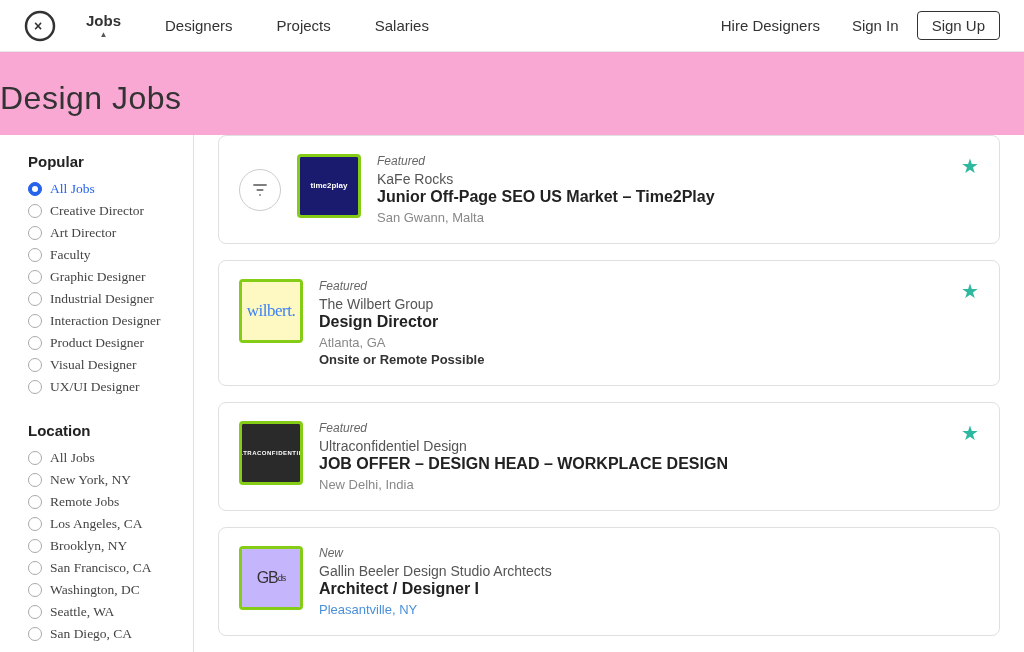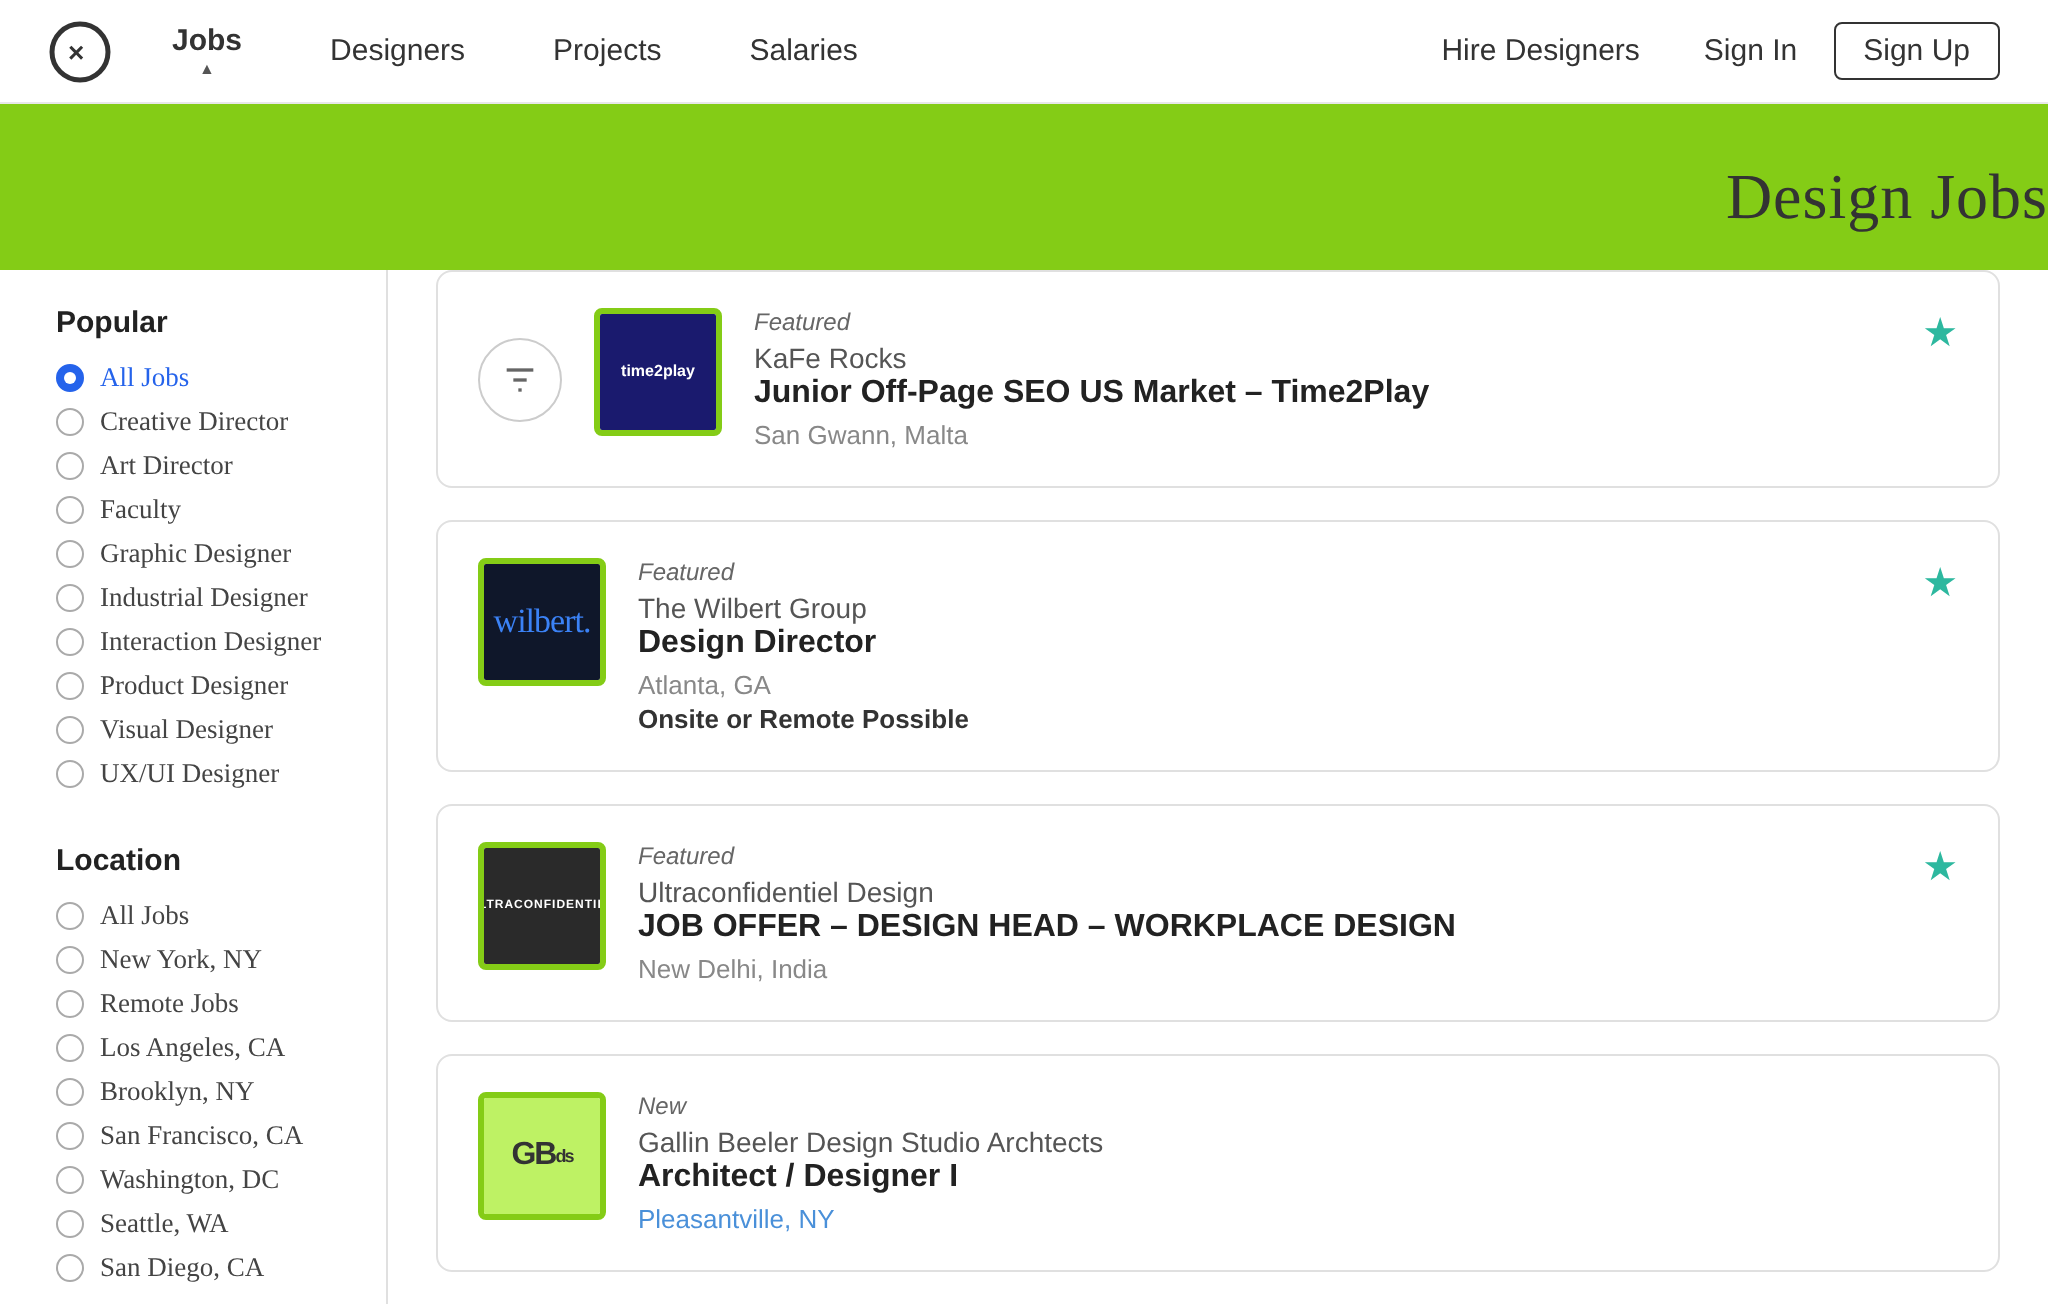--- a/index.html
+++ b/index.html
@@ -26,7 +26,7 @@
     .navbar-right .nav-link.sign-up { border: 1.5px solid #333; border-radius: 4px; padding: 5px 14px; }
 
     
-    .page-title-wrap { text-align: right; padding: 28px 0 18px; background: #84cc16; font-family: Liberation Serif, serif; }
+    .page-title-wrap { text-align: left; padding: 28px 0 18px; background: #f9a8d4; }
     .page-title { font-size: 32px; font-weight: 300; color: #333; letter-spacing: 0.5px; }
 
     

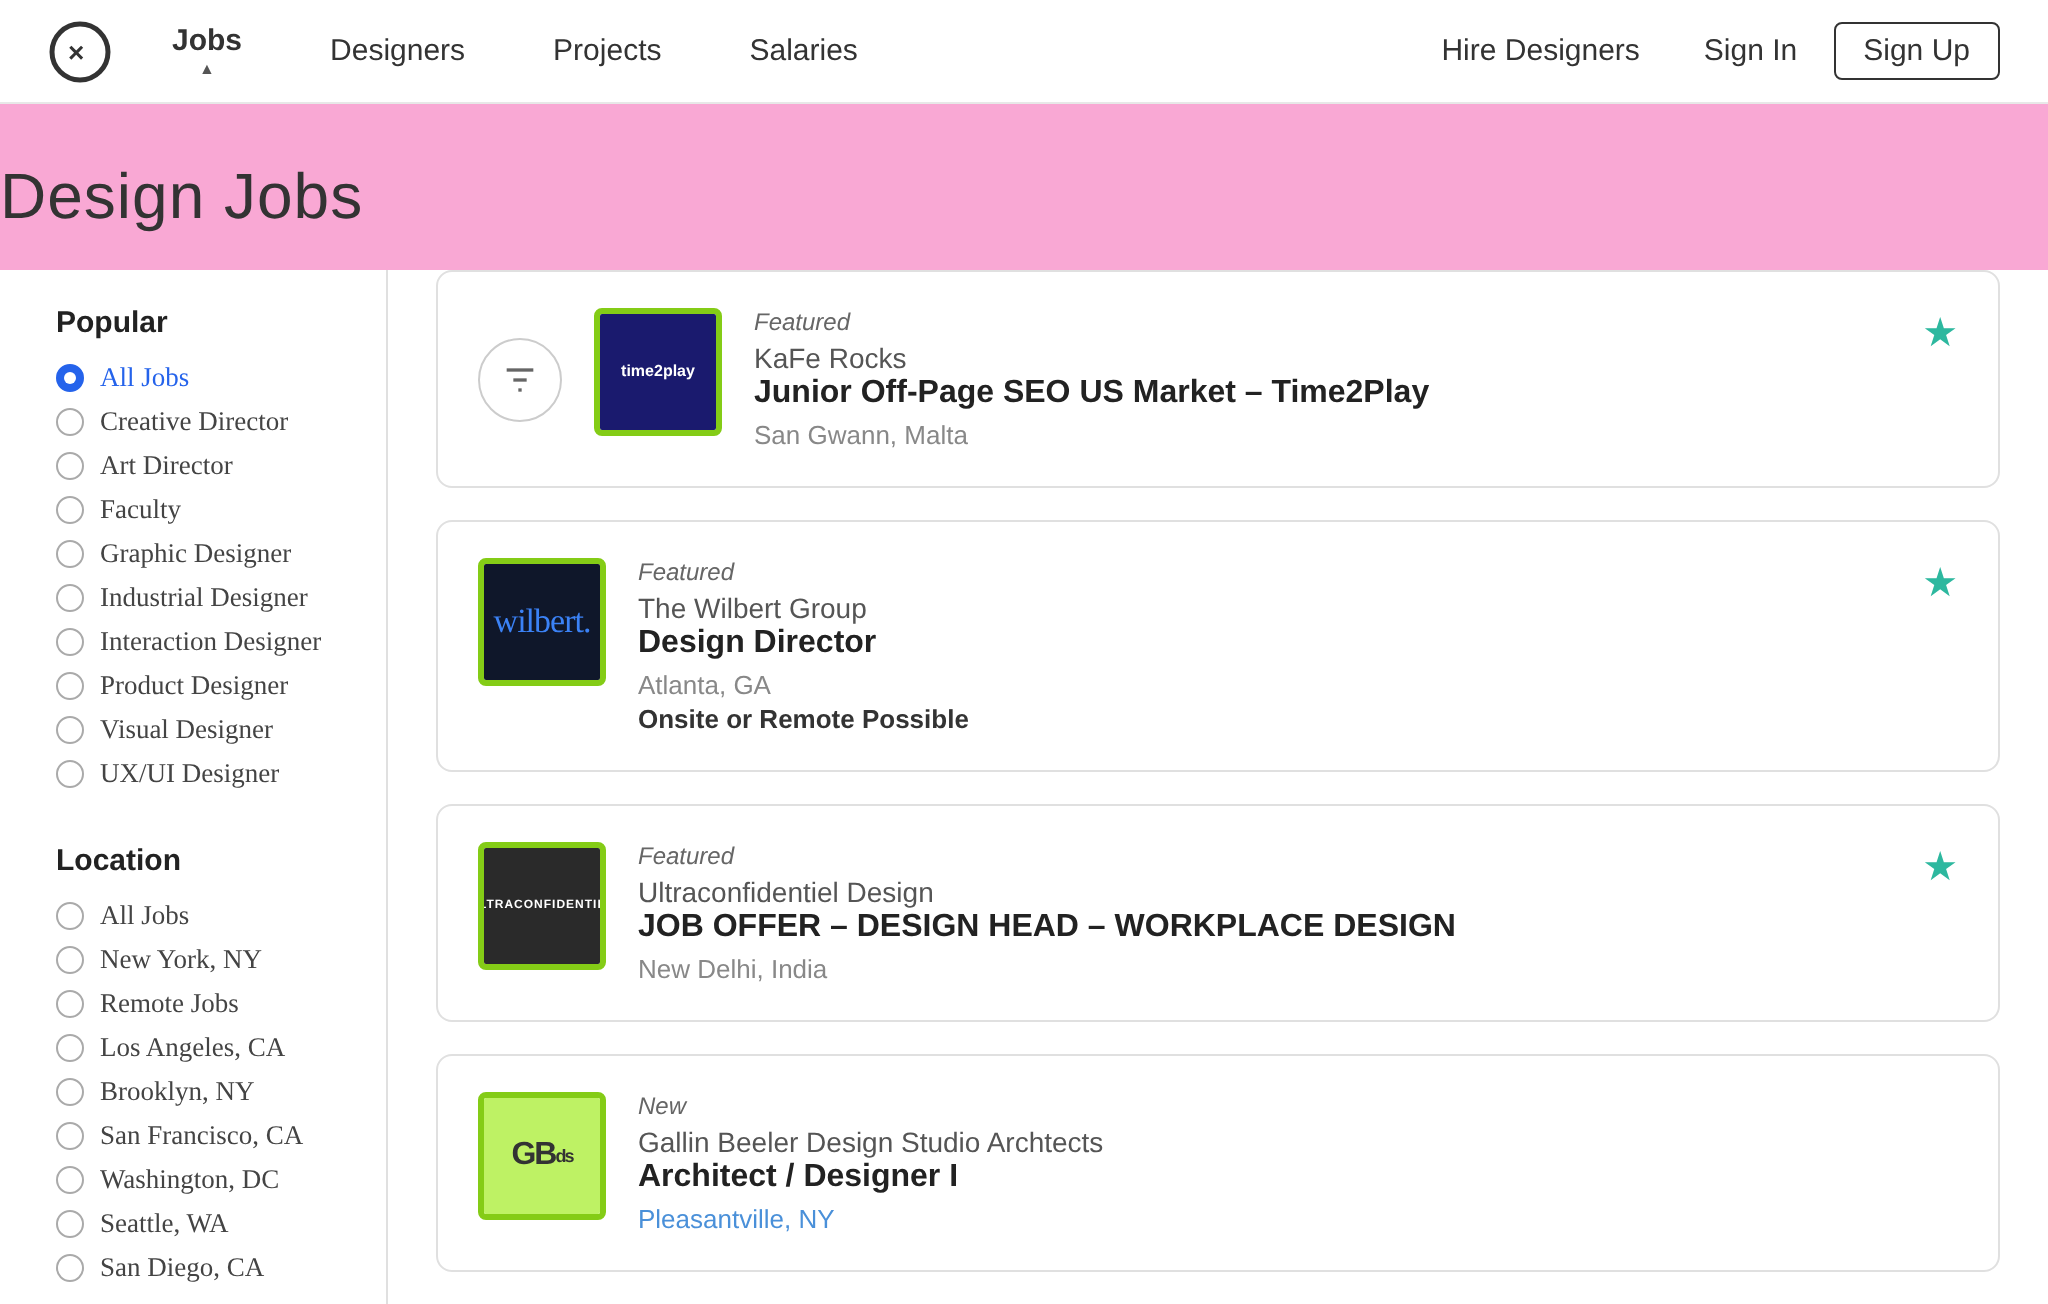--- a/index.html
+++ b/index.html
@@ -95,7 +95,7 @@
       text-align: center; border-radius: 4px; padding: 4px;
     }
     .logo-wilbert {
-      background: #0f172a; color: #3b82f6; font-size: 17px; font-weight: 400;
+      background: #fef9c3; color: #3b82f6; font-size: 17px; font-weight: 400;
       width: 64px; height: 64px; display: flex; align-items: center; justify-content: center;
       font-family: Georgia, serif; letter-spacing: -0.5px;
     }

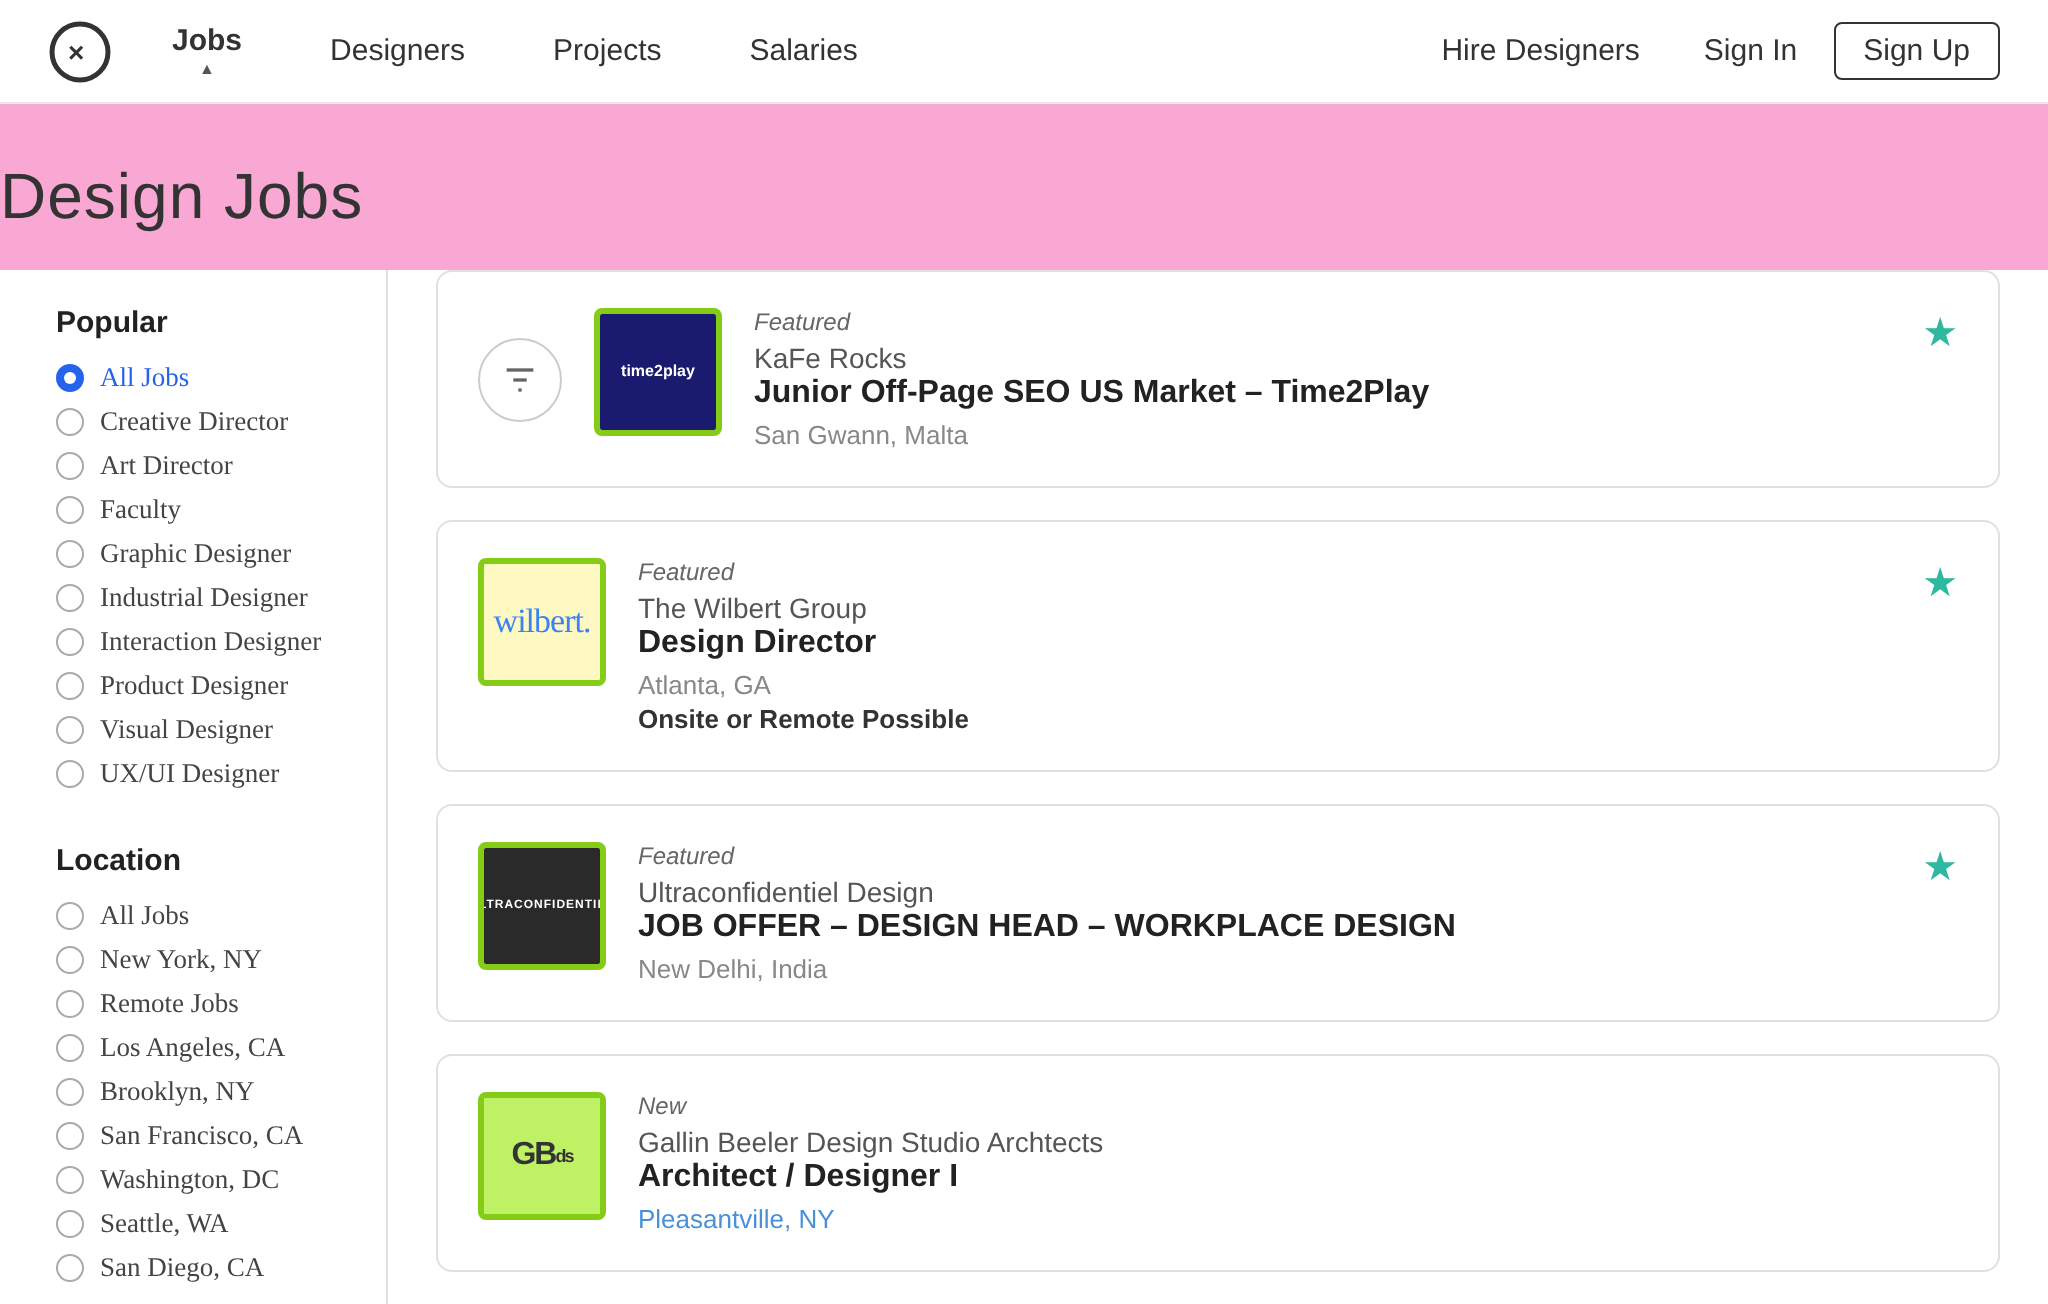--- a/index.html
+++ b/index.html
@@ -105,7 +105,7 @@
       border-radius: 4px; text-align: center; padding: 4px; font-weight: 600;
     }
     .logo-gbds {
-      background: #bef264; color: #333; font-size: 16px; font-weight: 700;
+      background: #c4b5fd; color: #333; font-size: 16px; font-weight: 400;
       width: 64px; height: 64px; display: flex; align-items: center; justify-content: center;
       border-radius: 4px; letter-spacing: -1px;
     }

